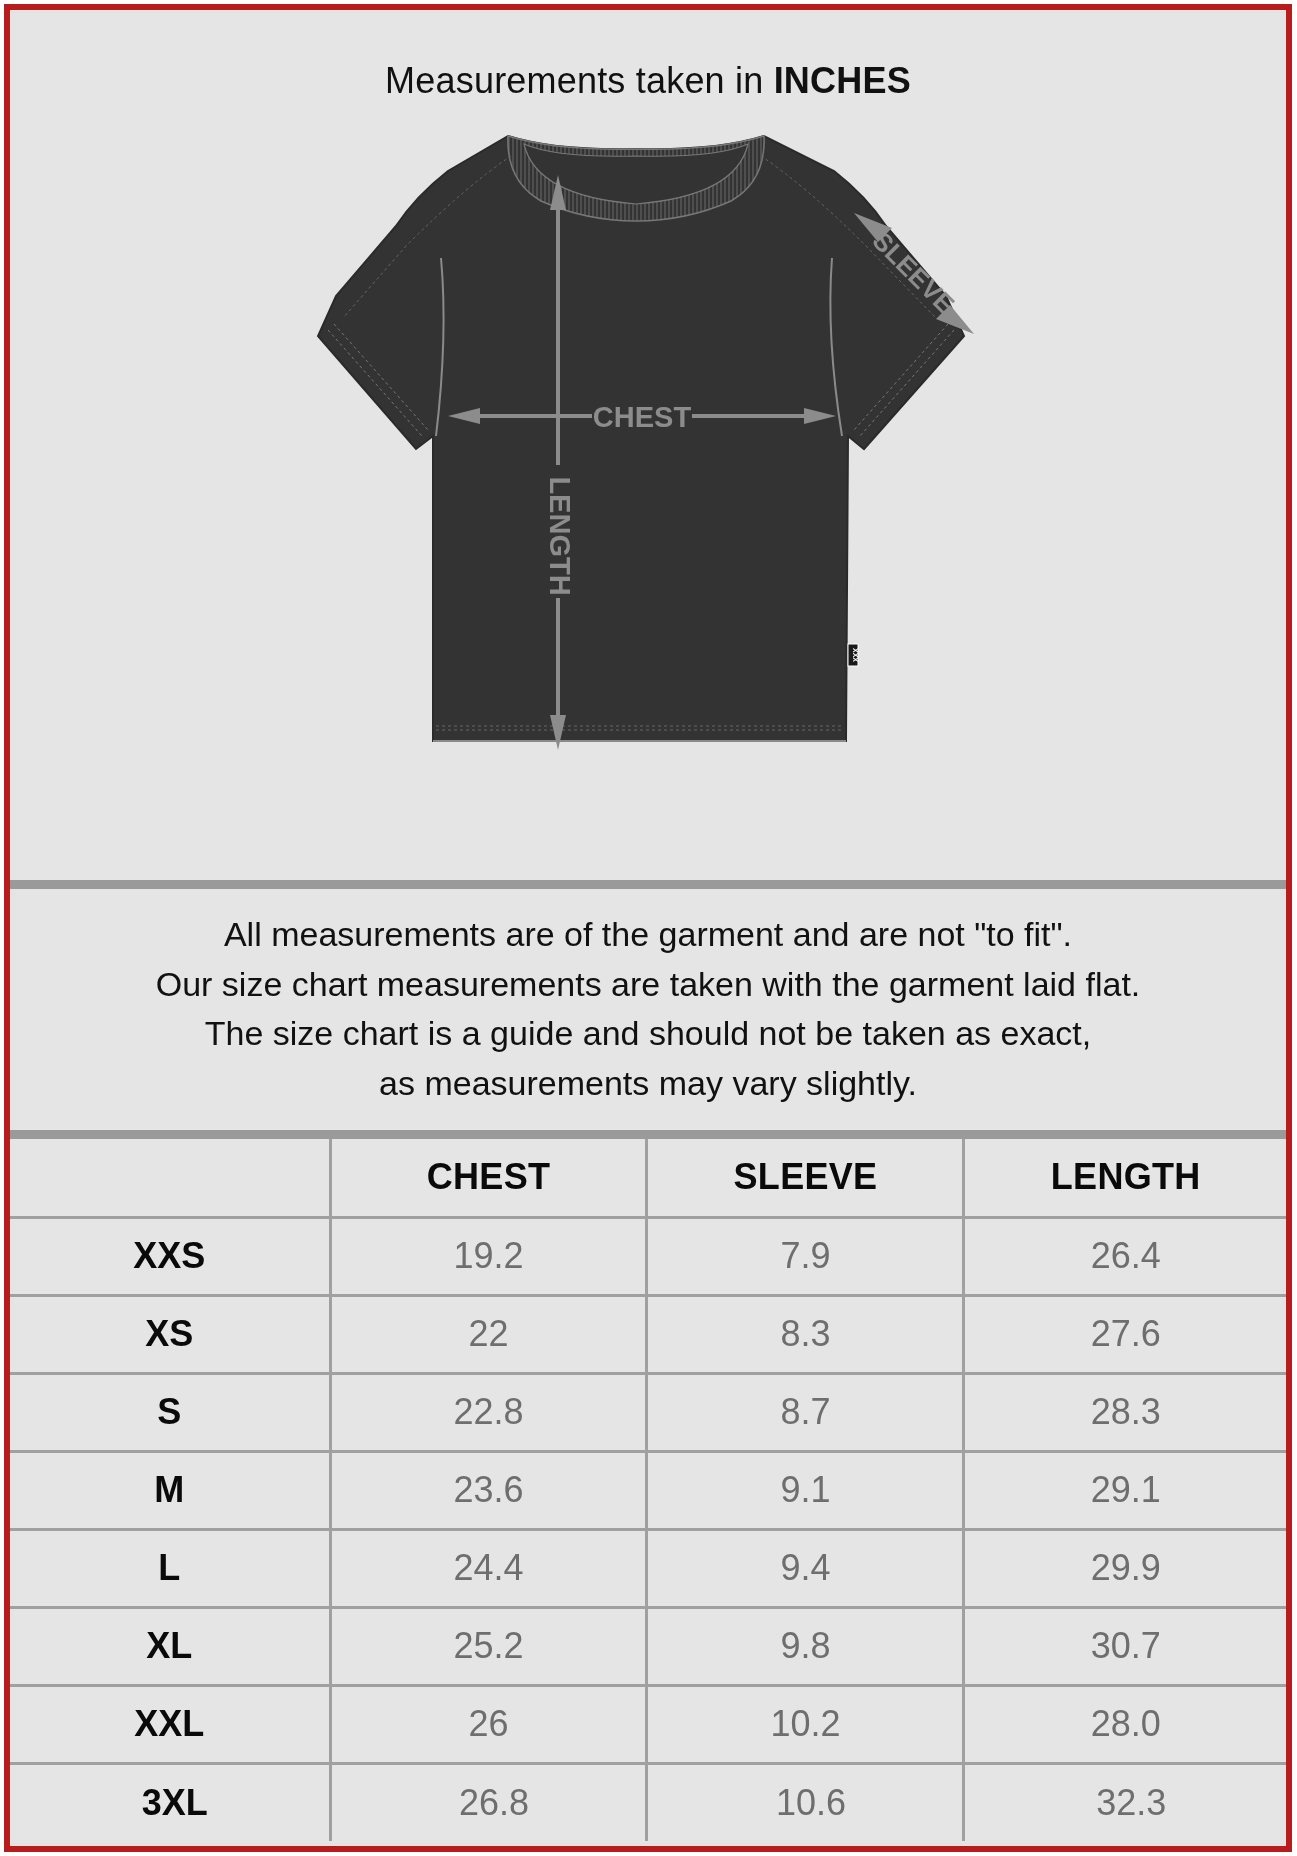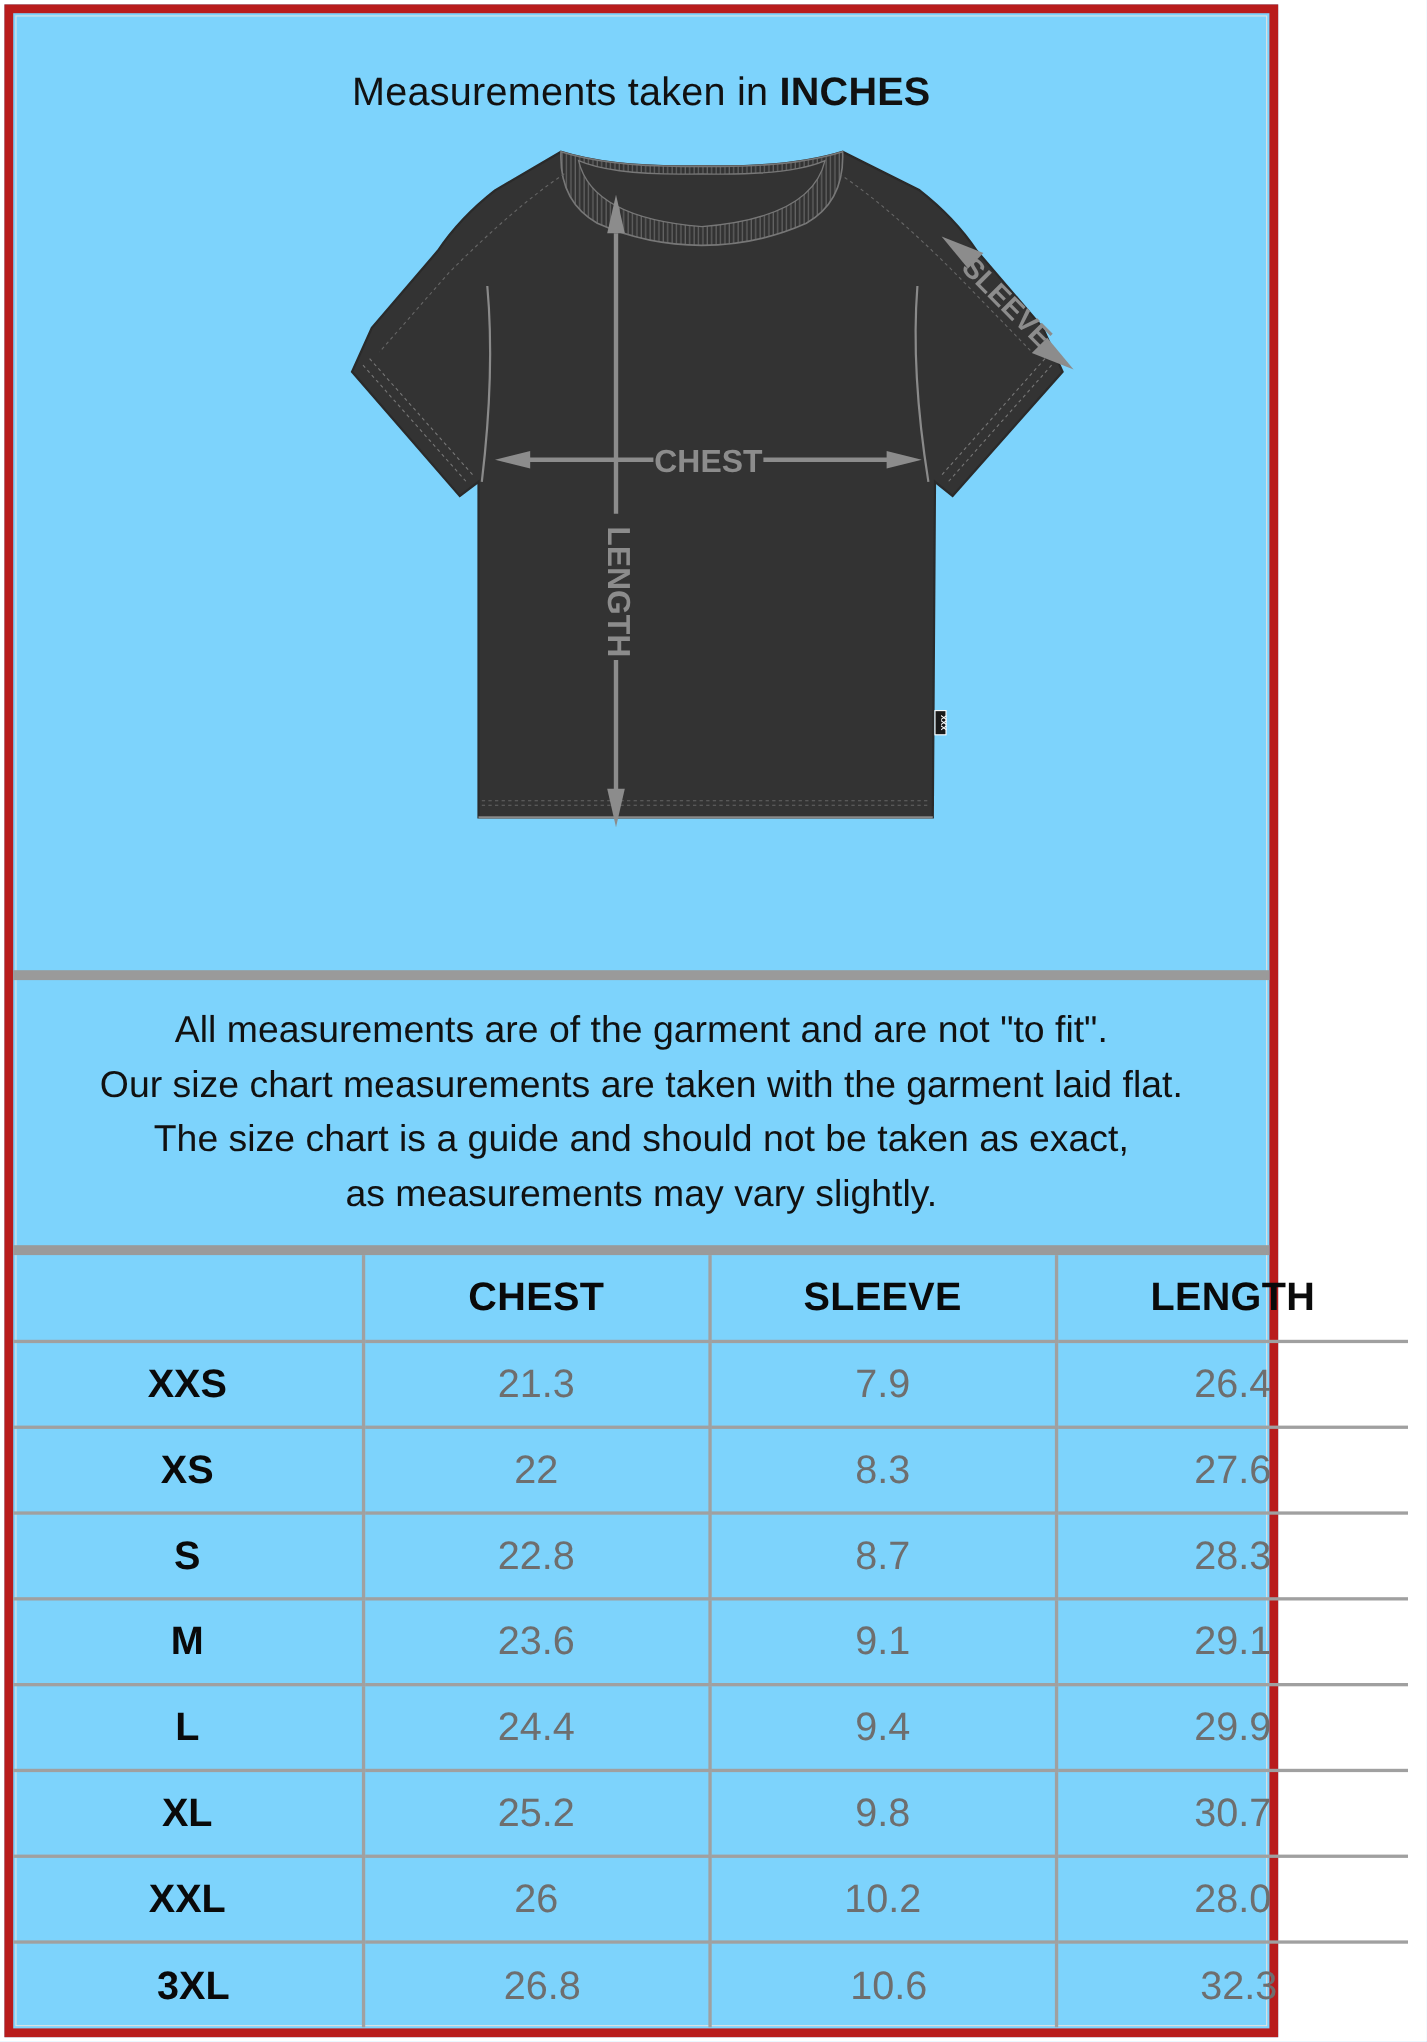--- a/index.html
+++ b/index.html
@@ -7,9 +7,9 @@
     body { font-family: "Liberation Sans", "DejaVu Sans", sans-serif; color: #111; position: relative; }
 
     .frame {
-      position: absolute; left: 4px; top: 4px; width: 1158px; height: 1848px;
-      border: 8px solid #b91c1c;
-      background: #7dd3fc;
+      position: absolute; left: 4px; top: 4px; width: 1288px; height: 1848px;
+      border: 6px solid #b91c1c;
+      background: #e5e5e5;
     }
     .frame-inner {
       position: absolute; left: 2px; top: 2px; right: 2px; bottom: 2px;

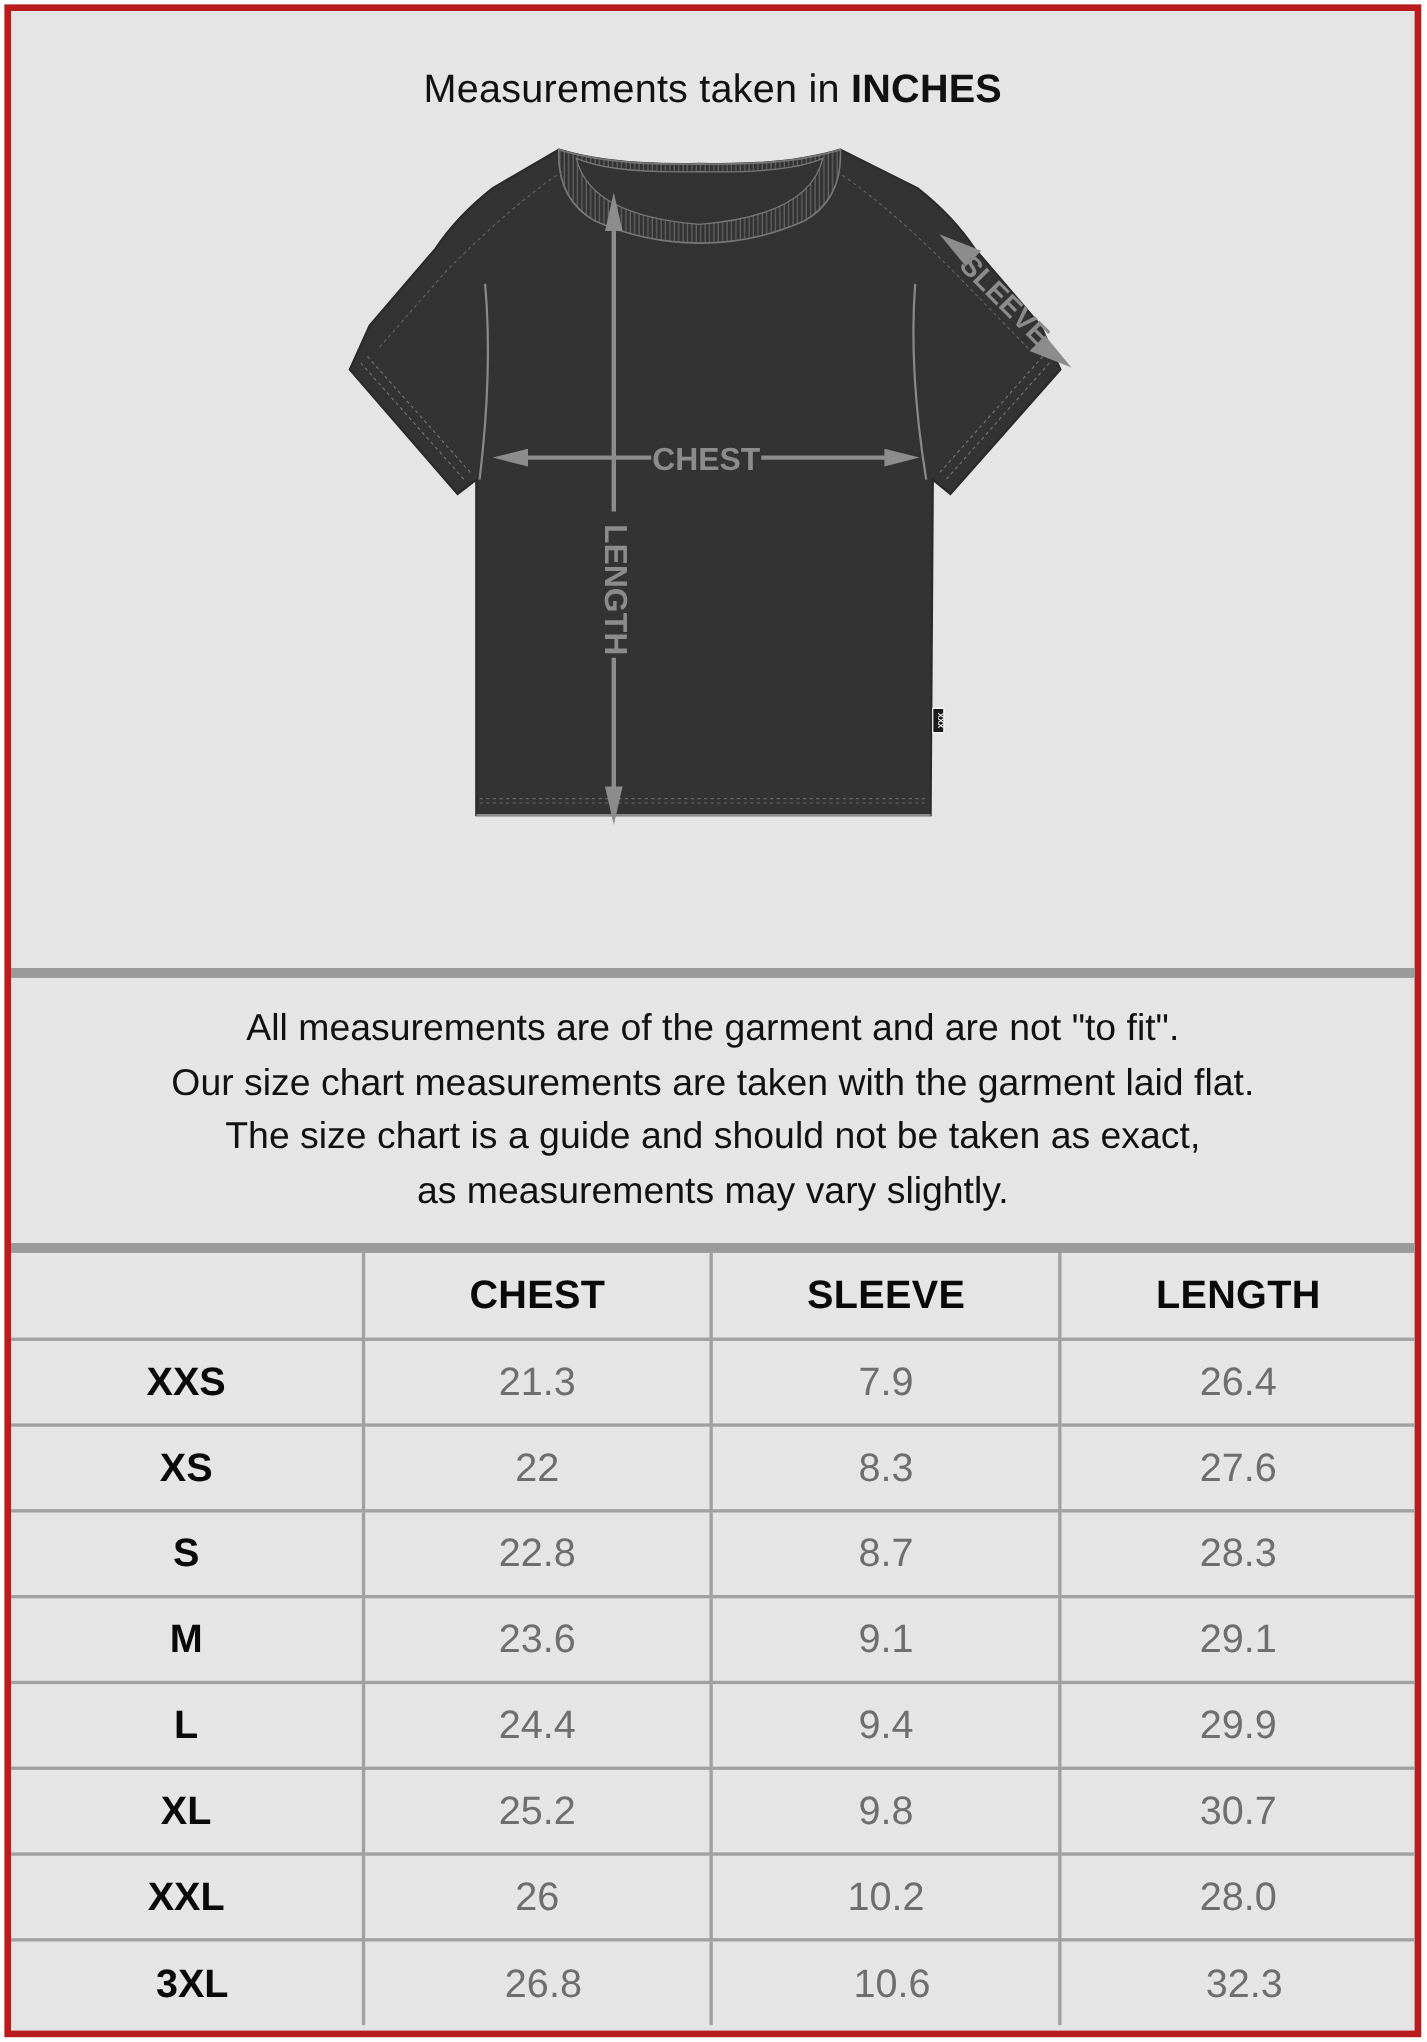--- a/index.html
+++ b/index.html
@@ -170,7 +170,7 @@
       </tr>
       <tr>
         <td class="size-label">XXS</td>
-        <td class="value">21.3</td>
+        <td class="value">19.2</td>
         <td class="value">7.9</td>
         <td class="value">26.4</td>
       </tr>

